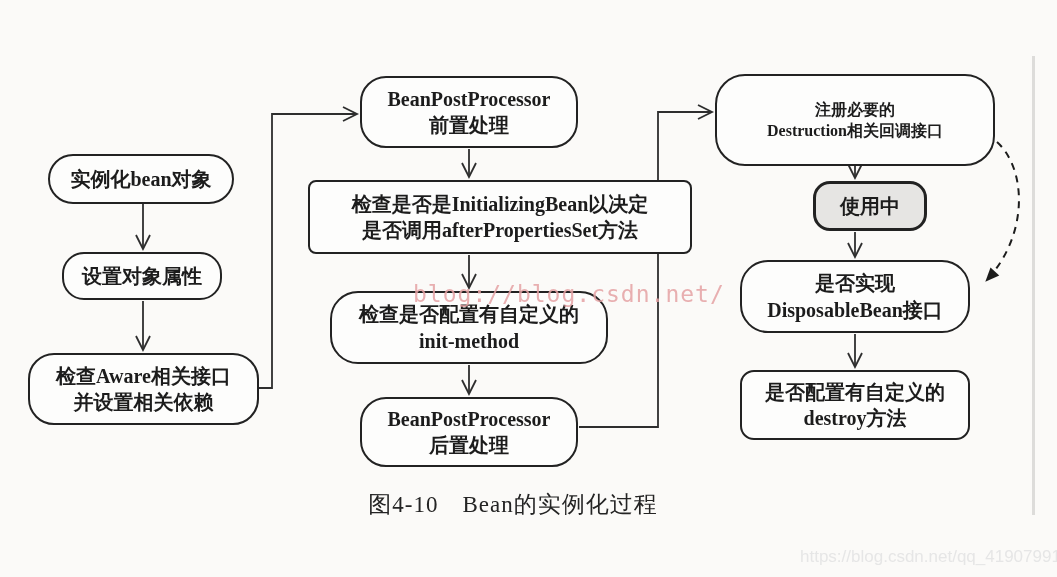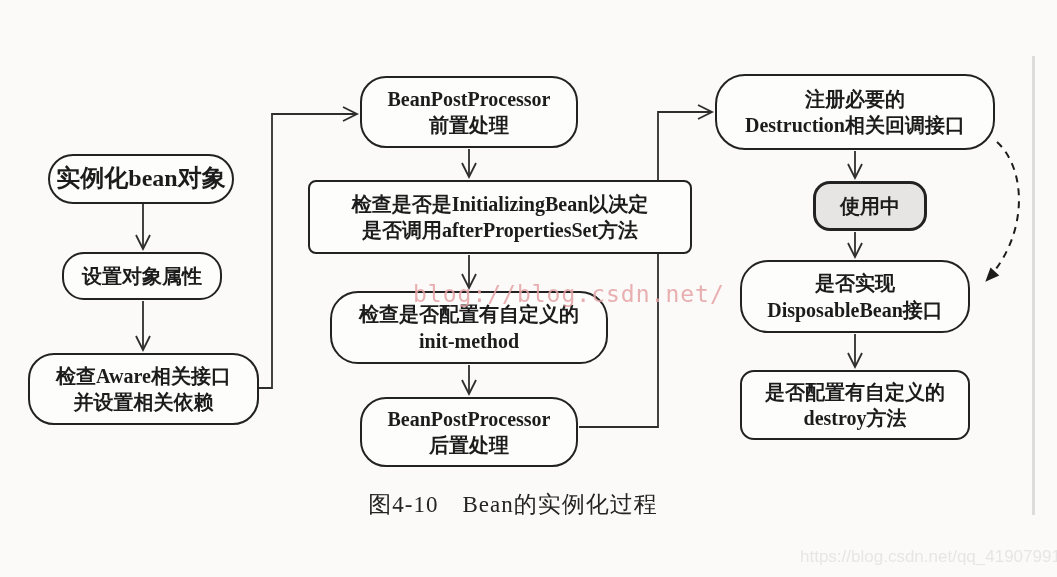--- a/index.html
+++ b/index.html
@@ -90,7 +90,7 @@
   #n-check-initializing{left:308px;top:180px; width:384px; height:74px; font-size:20px; border-radius:8px;}
   #n-check-init-method{left:330px; top:291px; width:278px; height:73px; font-size:20px; border-radius:28px;}
   #n-bpp-after        {left:360px; top:397px; width:218px; height:70px; font-size:20px; border-radius:26px;}
-  #n-register-destruction{left:715px;top:74px;width:280px; height:76px; font-size:20px; border-radius:30px;}
+  #n-register-destruction{left:715px;top:74px;width:280px; height:92px; font-size:16px; border-radius:30px;}
   #n-in-use           {left:813px; top:181px; width:114px; height:50px; font-size:20px;font-family:Liberation Serif, serif;}
   #n-check-disposable {left:740px; top:260px; width:230px; height:73px; font-size:20px; border-radius:28px;}
   #n-check-destroy    {left:740px; top:370px; width:230px; height:70px; font-size:20px; border-radius:14px;}

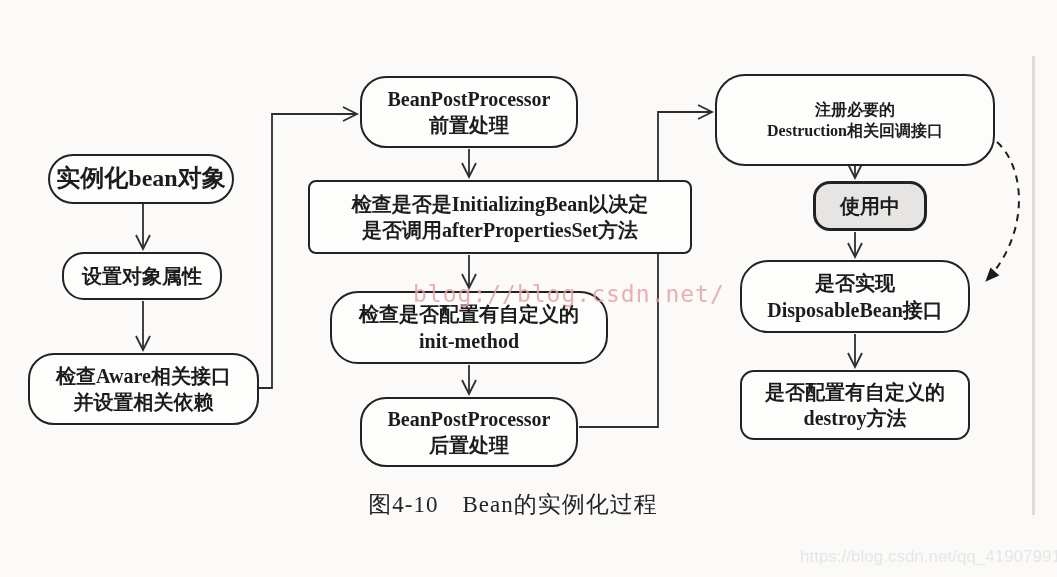--- a/index.html
+++ b/index.html
@@ -83,7 +83,7 @@
     z-index:0;
   }
   
-  #n-instantiate      {left:48px;  top:154px; width:186px; height:50px; font-size:24px; border-radius:25px;}
+  #n-instantiate      {left:48px;  top:154px; width:186px; height:50px; font-size:20px; border-radius:25px;}
   #n-set-properties   {left:62px;  top:252px; width:160px; height:48px; font-size:20px; border-radius:22px;}
   #n-check-aware      {left:28px;  top:353px; width:231px; height:72px; font-size:20px; border-radius:26px;}
   #n-bpp-before       {left:360px; top:76px;  width:218px; height:72px; font-size:20px; border-radius:26px;}

